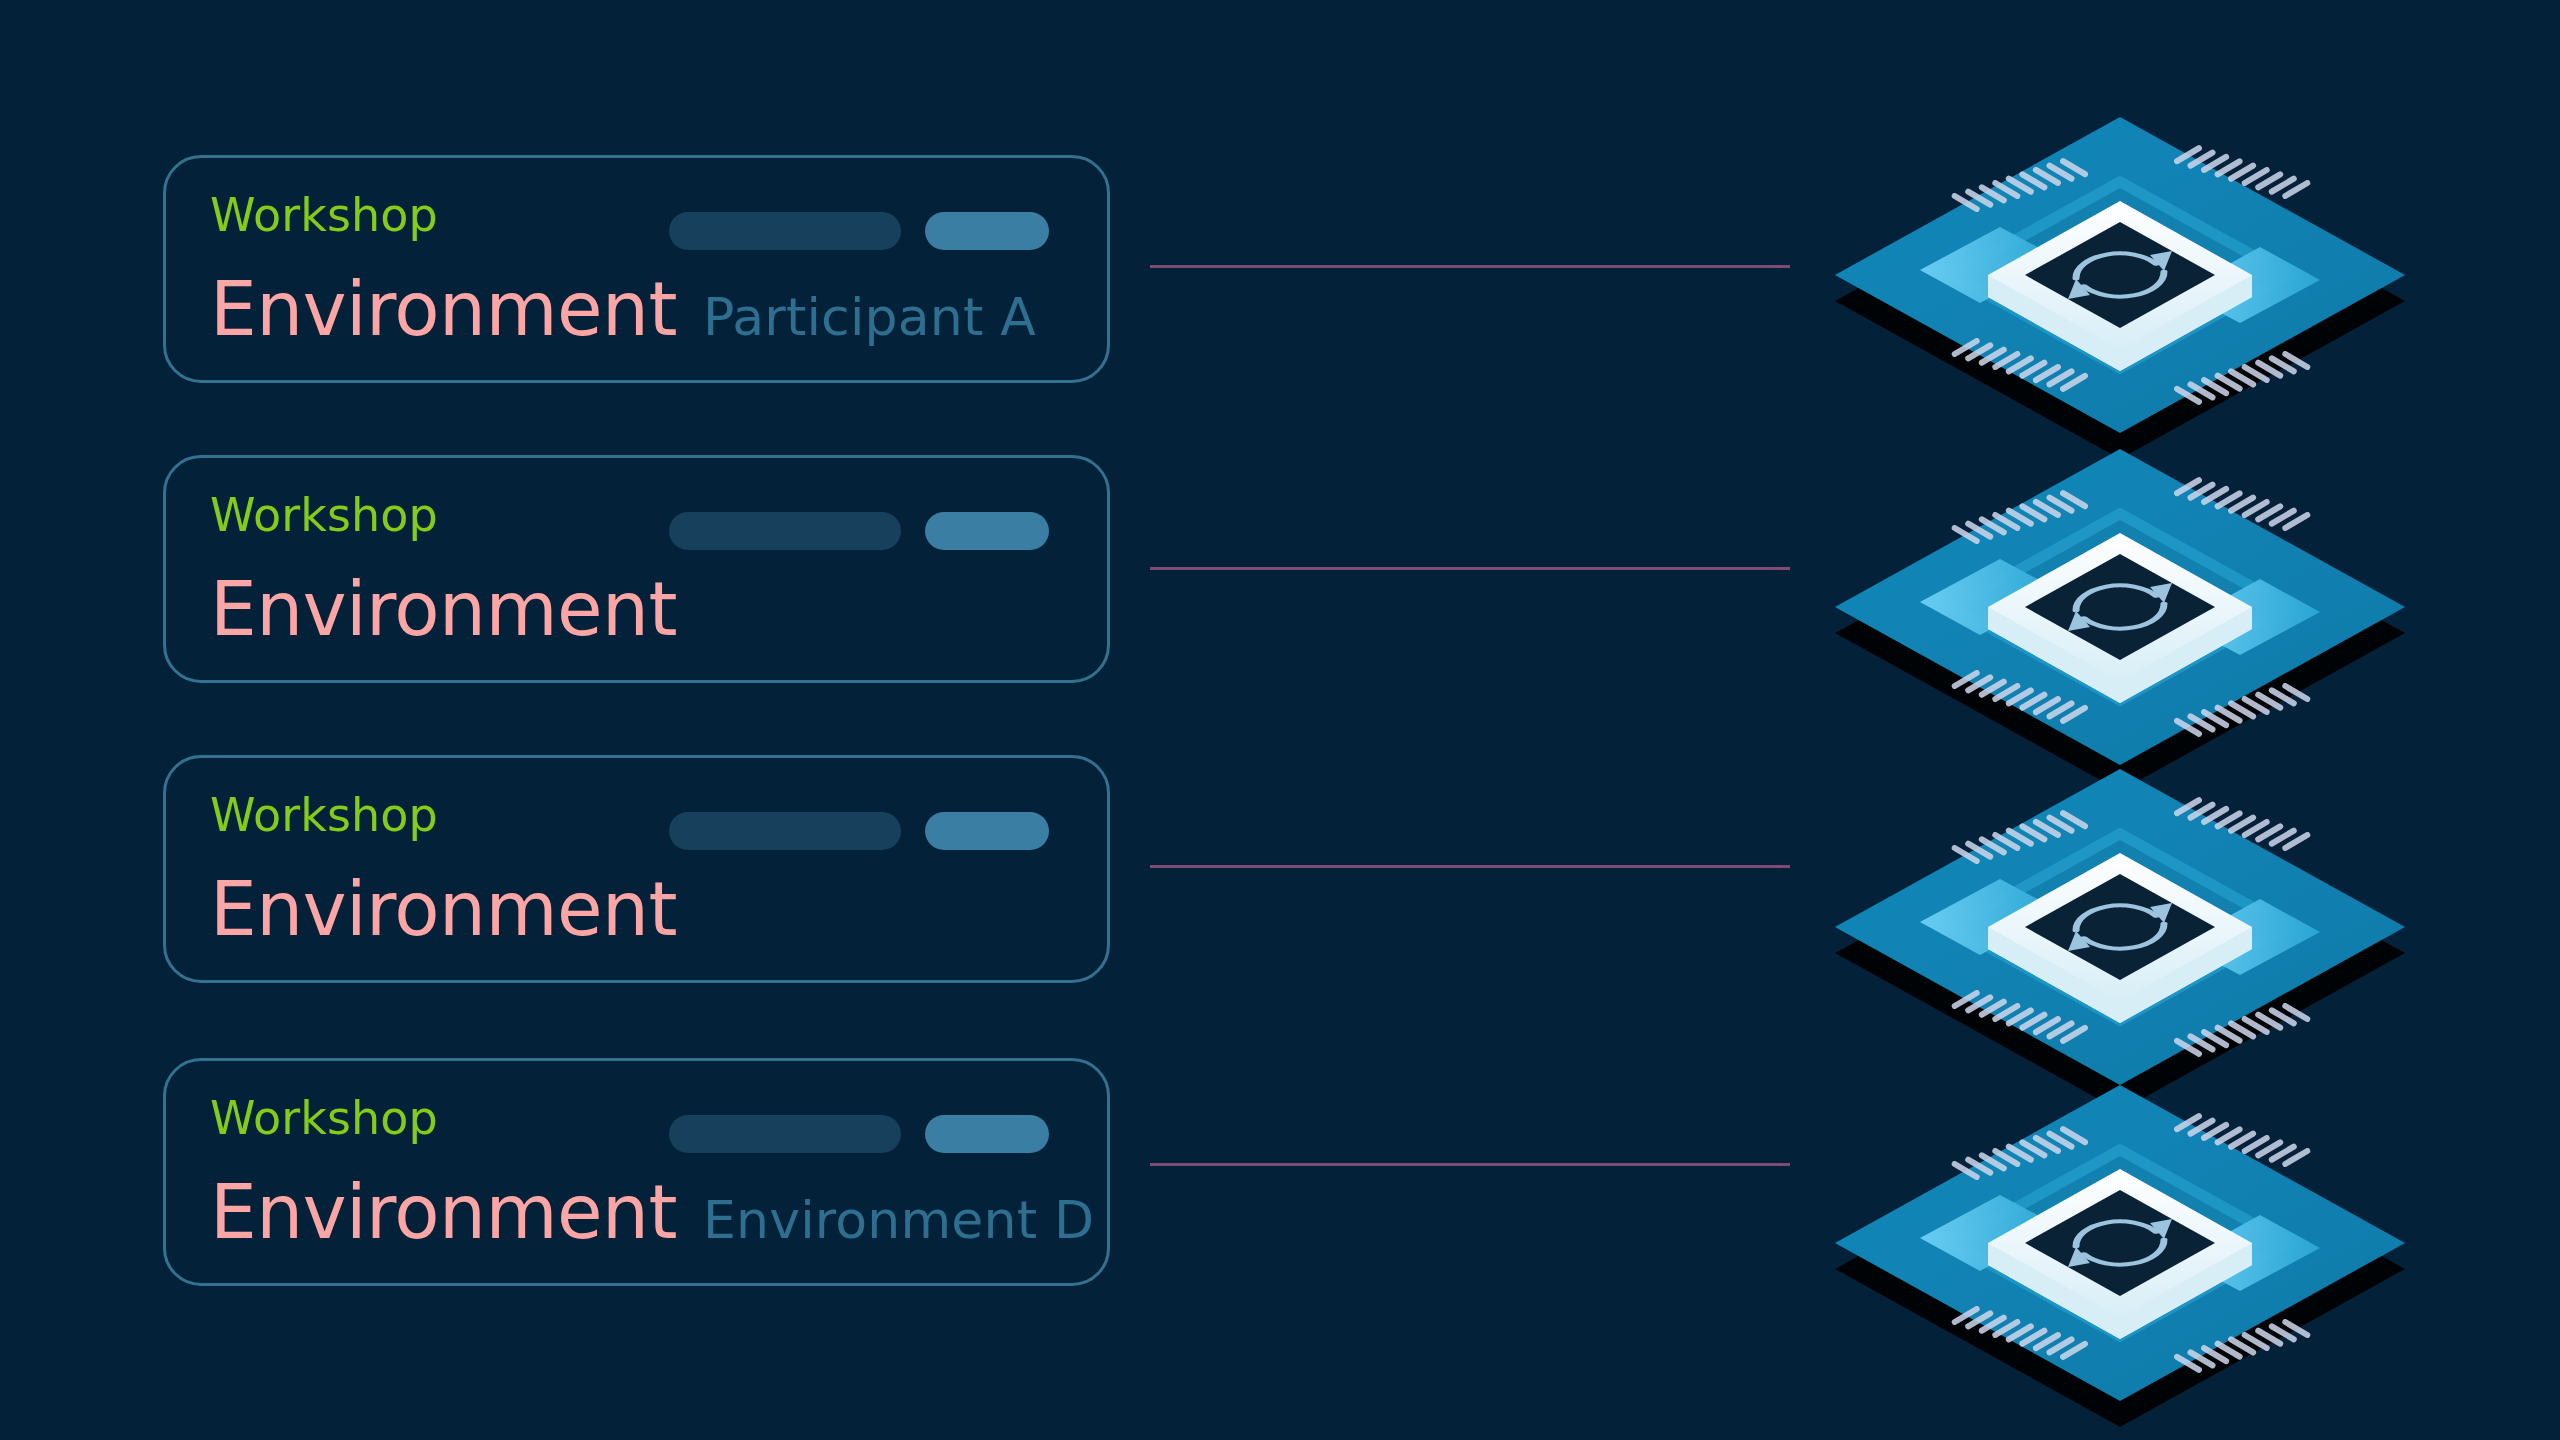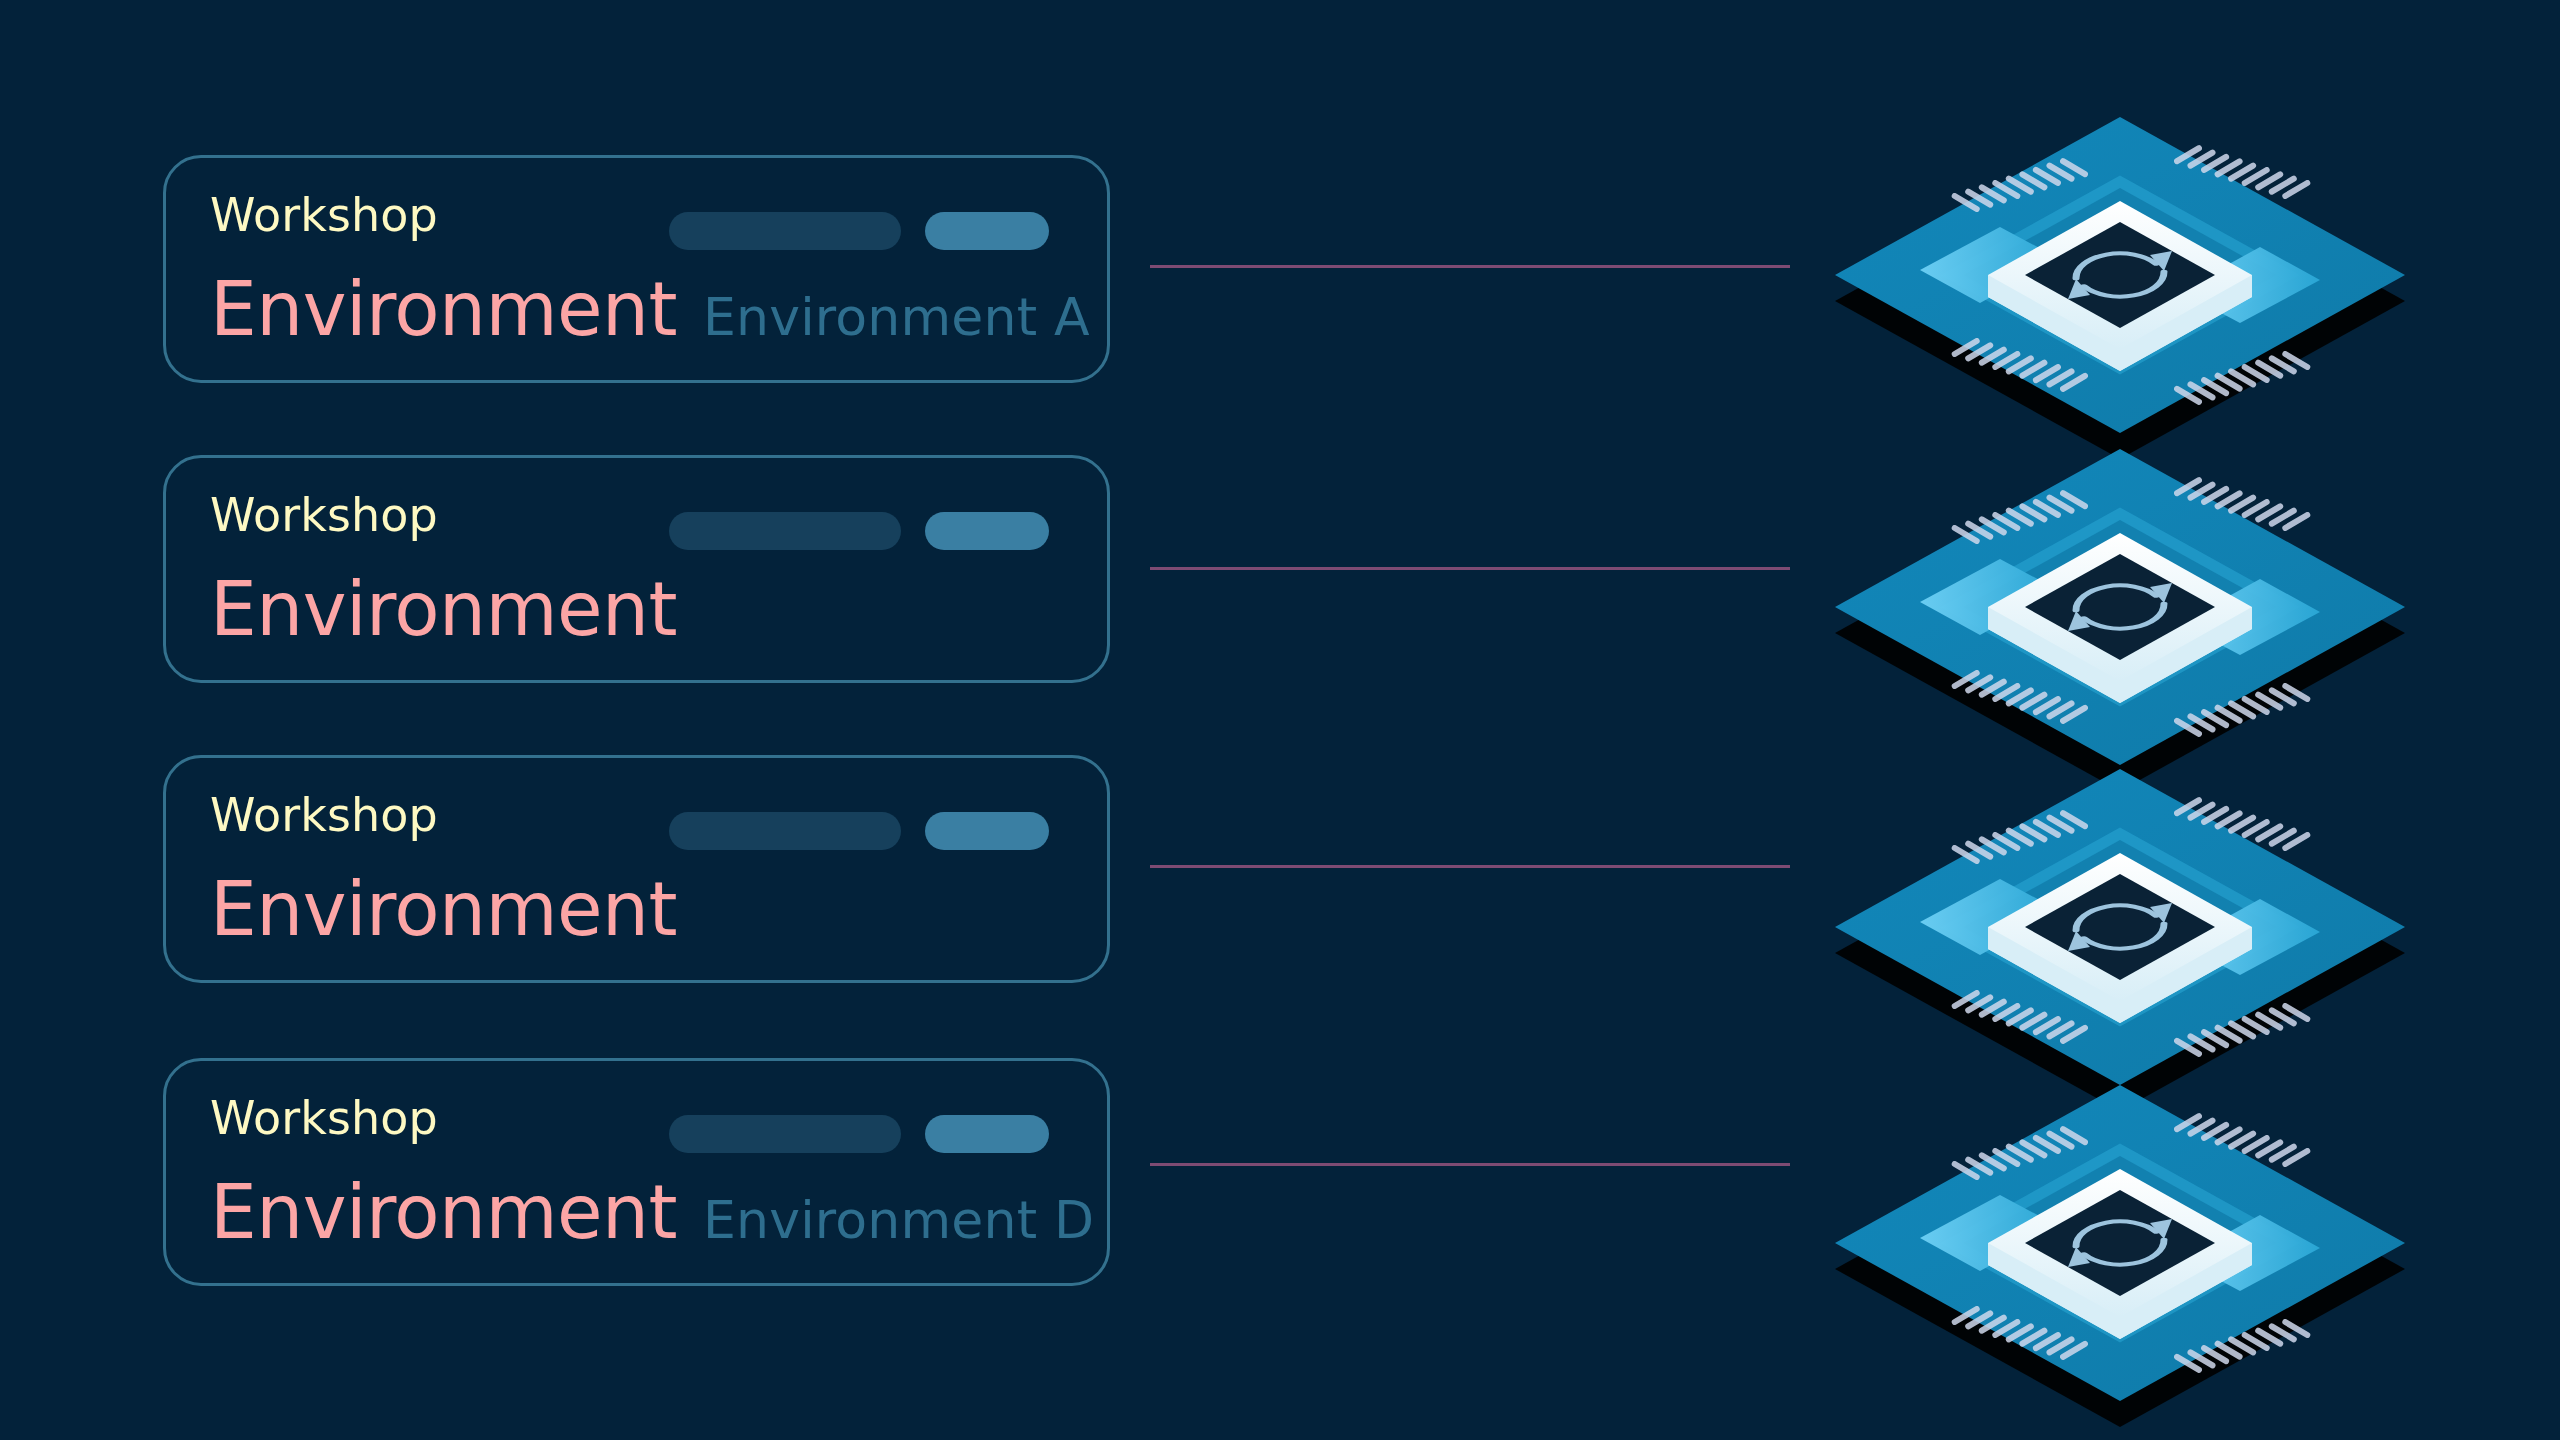--- a/index.html
+++ b/index.html
@@ -32,7 +32,7 @@
   .eyebrow {
     font-size:46px;
     line-height:1.0;
-    color:#fef9c3;
+    color:#84cc16;
     font-weight:400;
     letter-spacing:0.1px;
     white-space:nowrap;

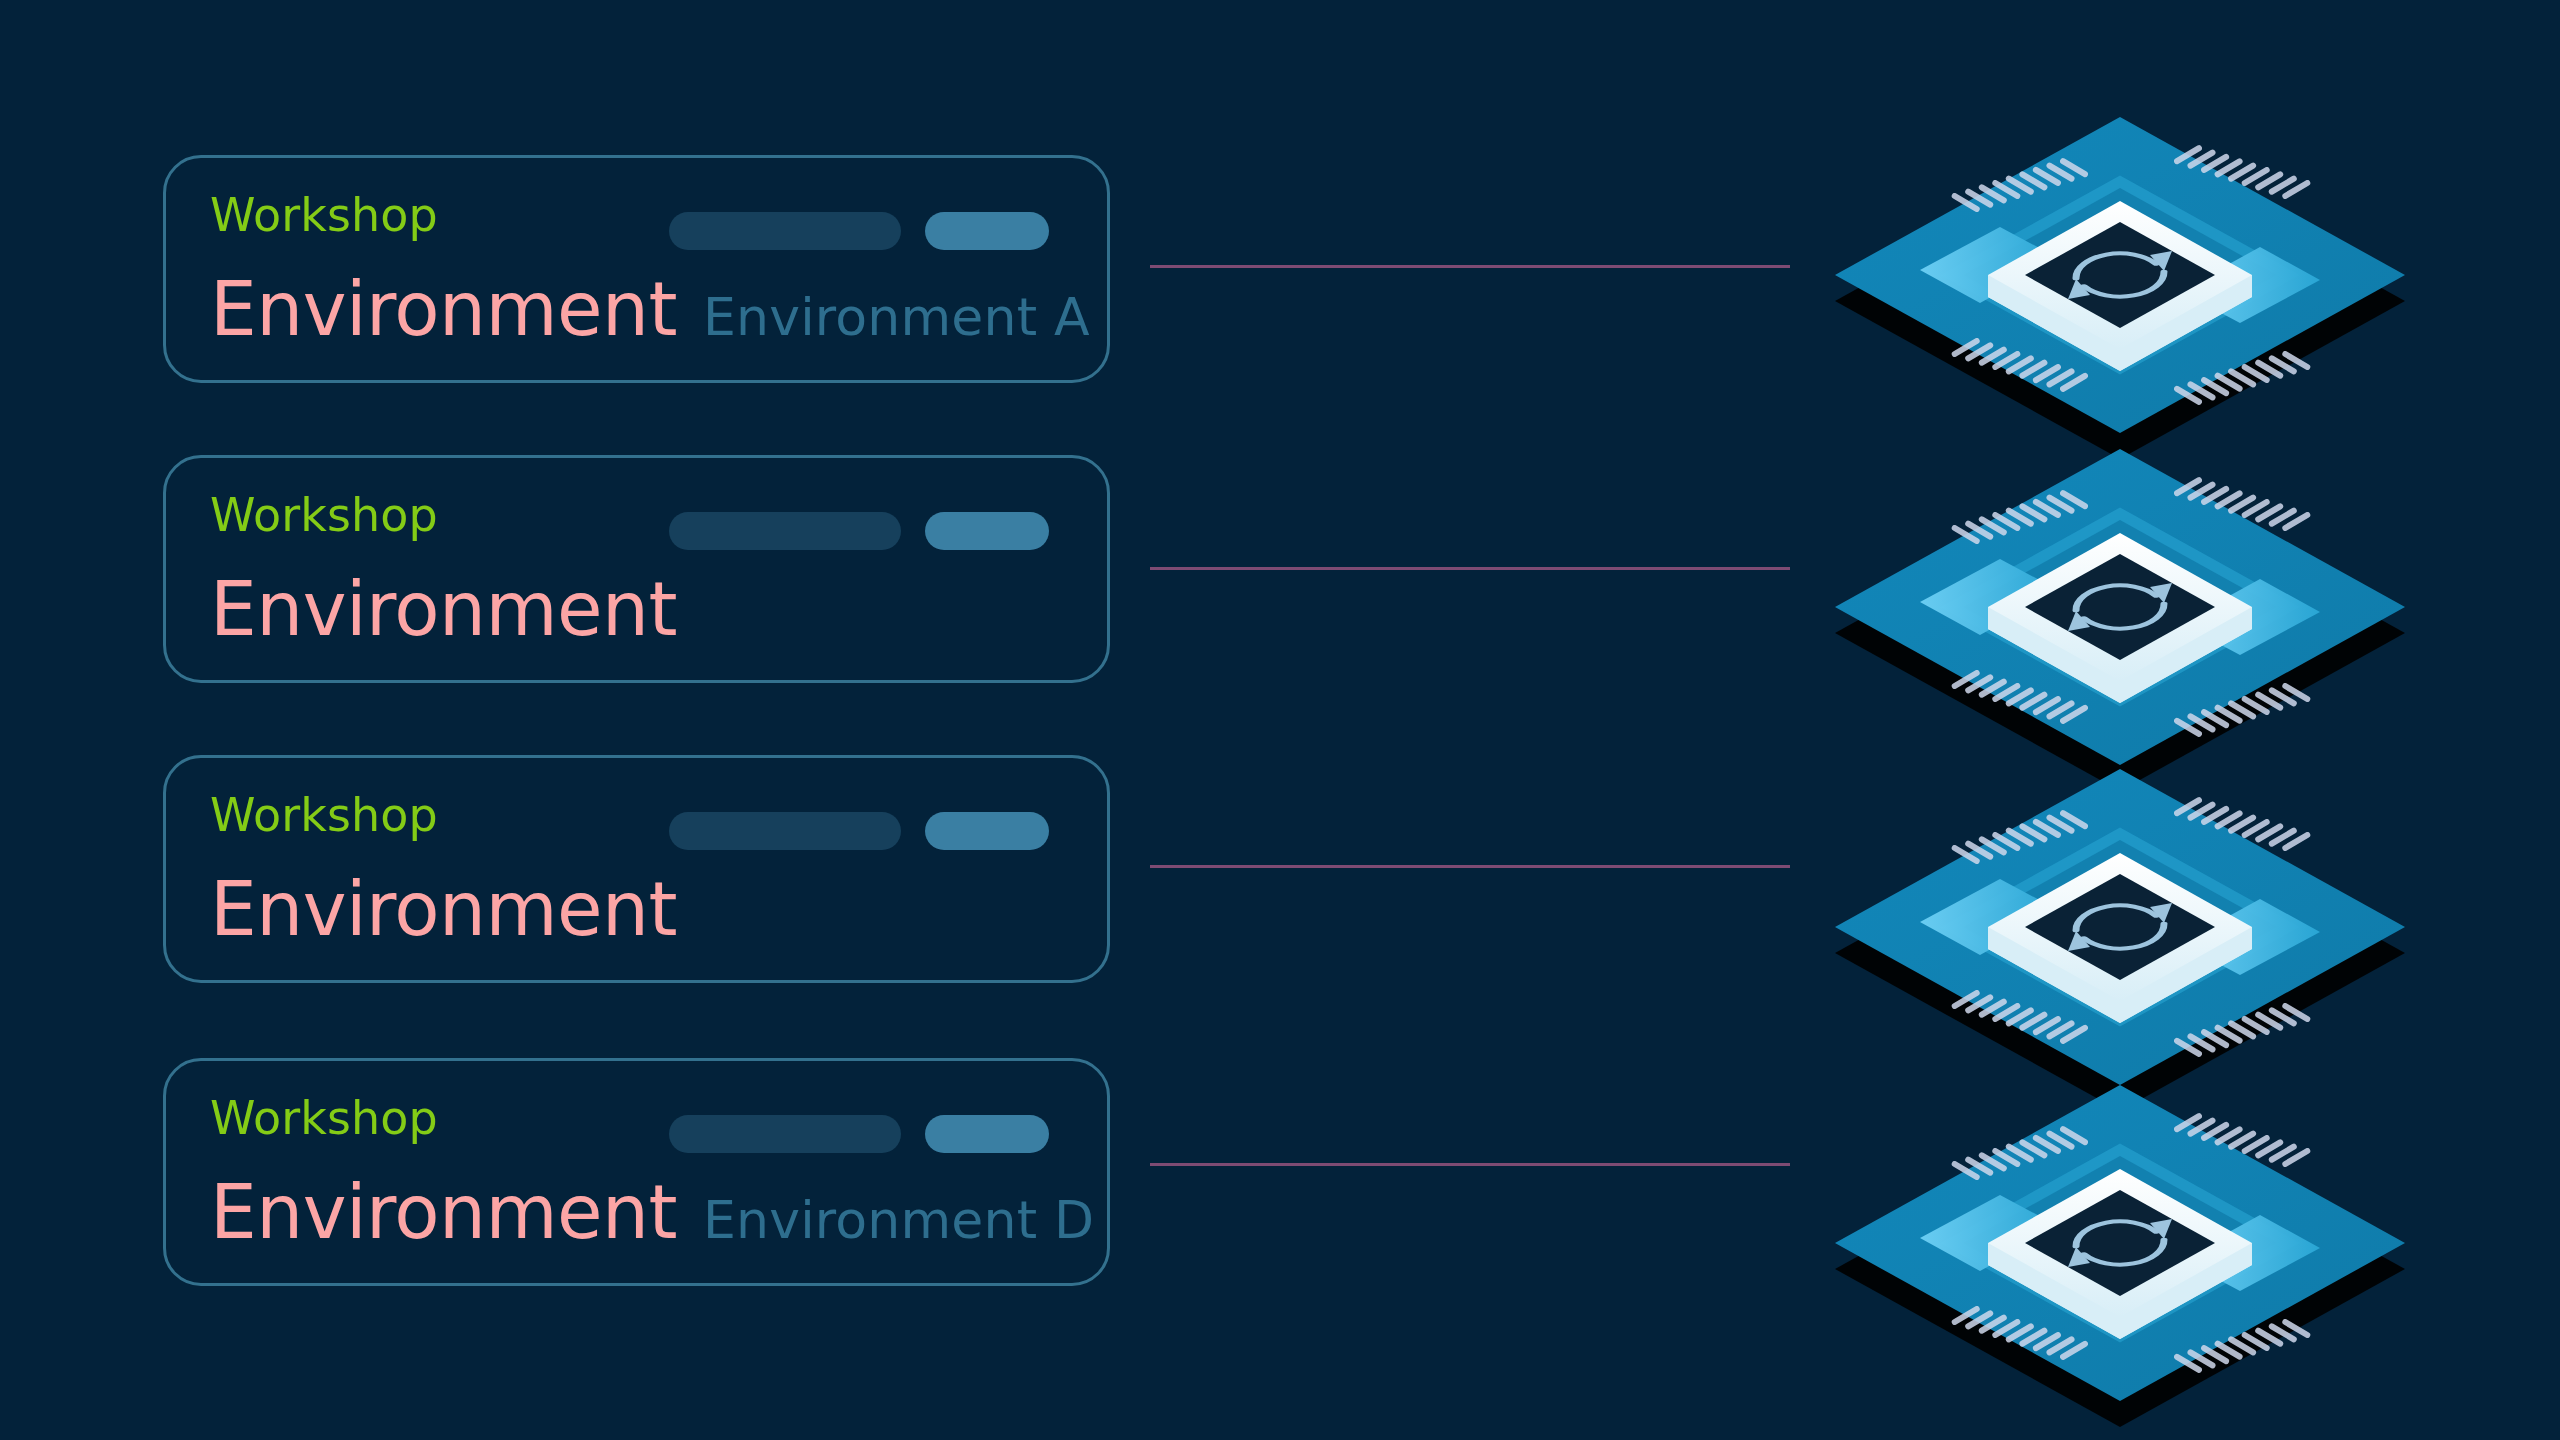--- a/index.html
+++ b/index.html
@@ -101,7 +101,7 @@
           </div>
           <div class="title-row">
             <span class="env-title">Environment</span>
-            <span class="participant">Environment A</span>
+            <span class="participant">Participant A</span>
           </div>
         </div>
       </div>

